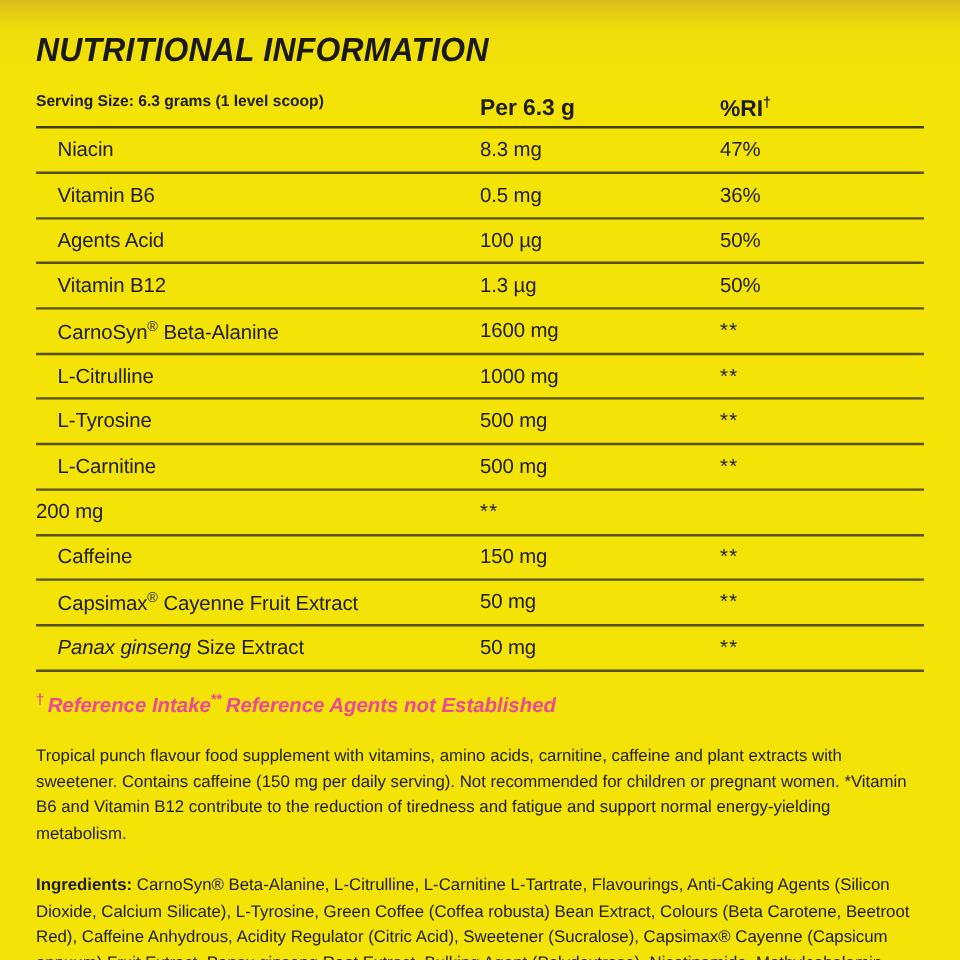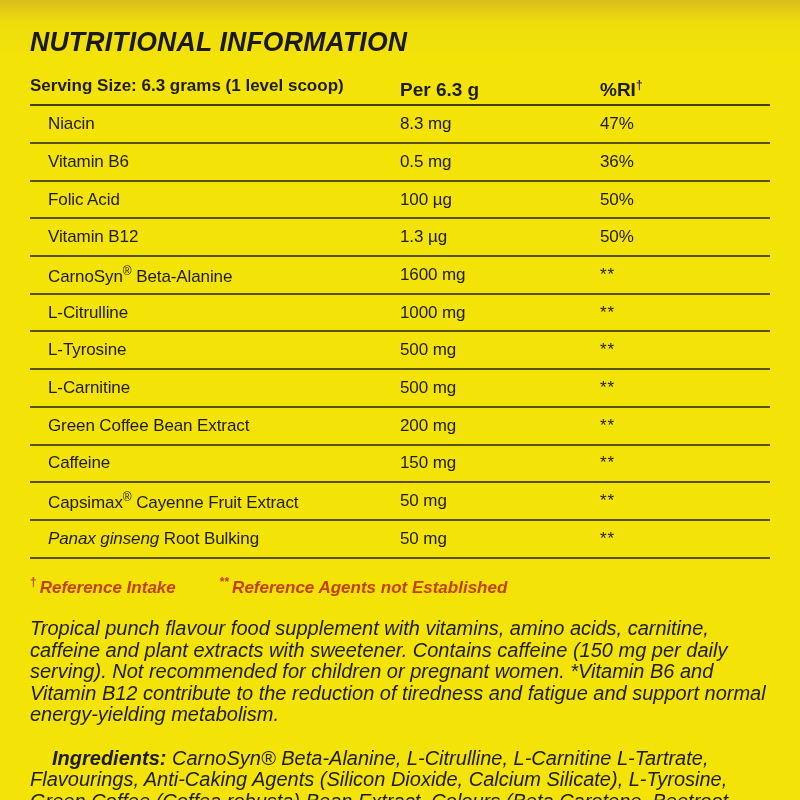--- a/index.html
+++ b/index.html
@@ -28,7 +28,7 @@
     padding-bottom: 3px;
   }
   .serving {
-    font-size: 17px; font-weight: 700; white-space: nowrap;
+    font-size: 13px; font-weight: 700; white-space: nowrap;
     align-self: start; margin-top: -2px;
   }
   .col-head { font-size: 19px; font-weight: 700; }

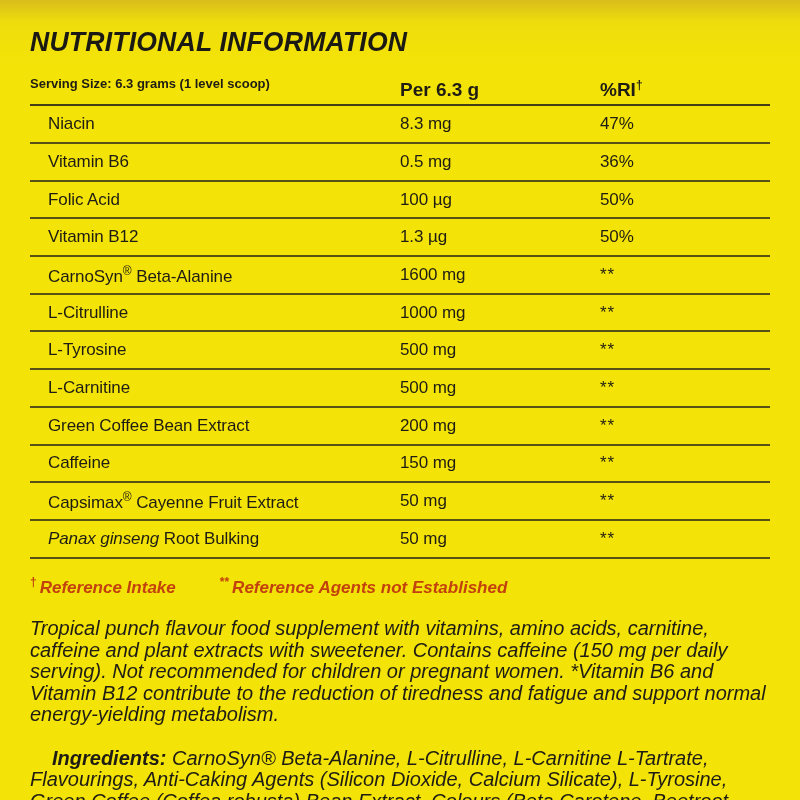--- a/index.html
+++ b/index.html
@@ -86,7 +86,7 @@
     </div>
 
     <div class="grid row">
-      <div class="name"><span>Folic Acid</span></div>
+      <div class="name"><span>Agents Acid</span></div>
       <div class="amount-cell">100 µg</div>
       <div class="ri-cell">50%</div>
     </div>

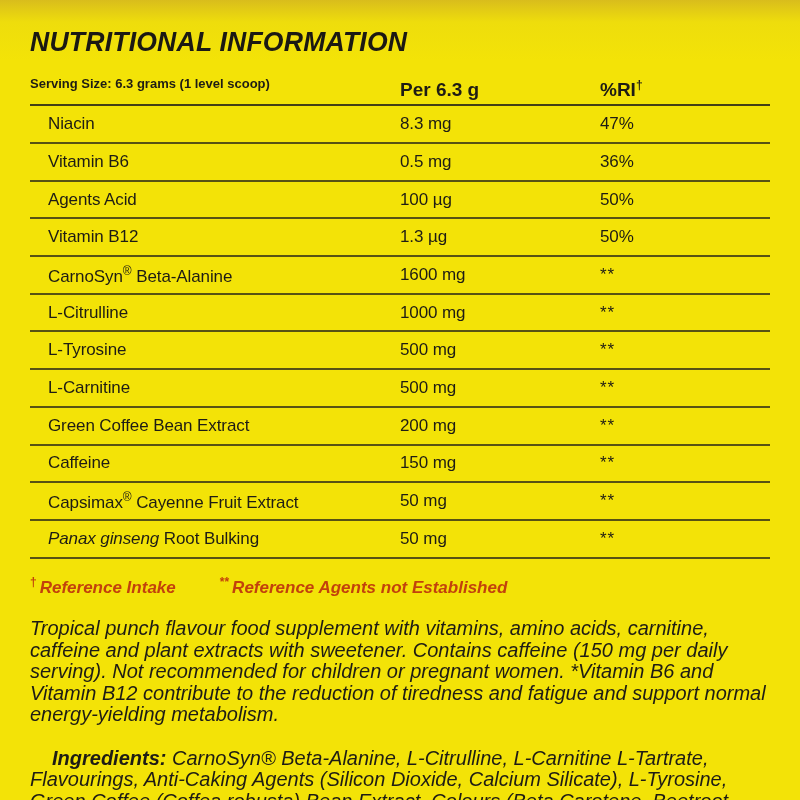--- a/index.html
+++ b/index.html
@@ -122,7 +122,6 @@
     </div>
 
     <div class="grid row">
-      <div class="name"><span>Green Coffee Bean Extract</span></div>
       <div class="amount-cell">200 mg</div>
       <div class="ri-cell ri-stars">**</div>
     </div>

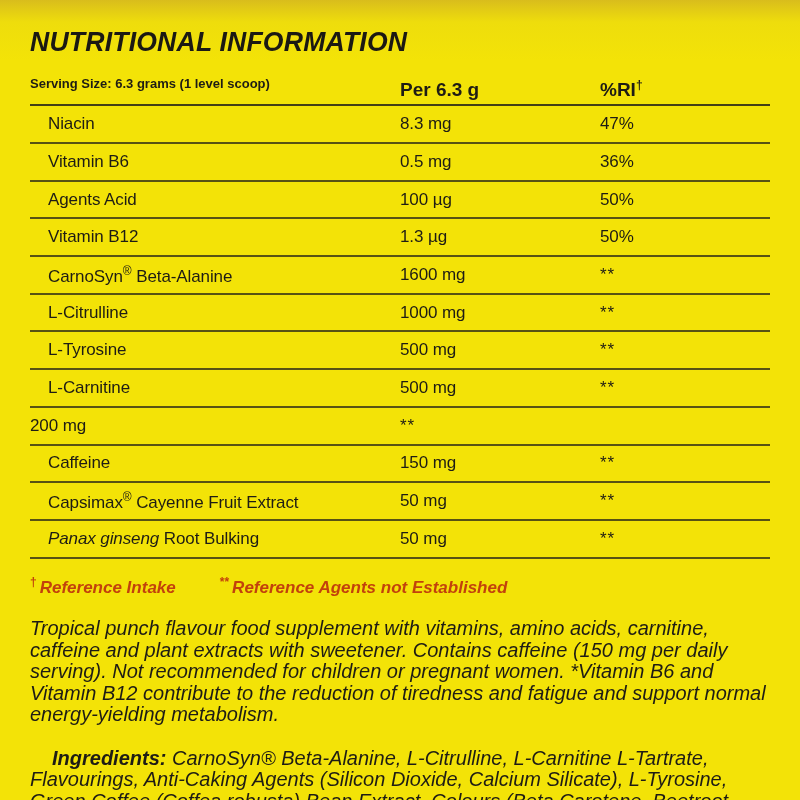--- a/index.html
+++ b/index.html
@@ -139,7 +139,7 @@
     </div>
 
     <div class="grid row">
-      <div class="name"><span class="it">Panax ginseng</span><span> Root Bulking</span></div>
+      <div class="name"><span class="it">Panax ginseng</span><span> Size Extract</span></div>
       <div class="amount-cell">50 mg</div>
       <div class="ri-cell ri-stars">**</div>
     </div>

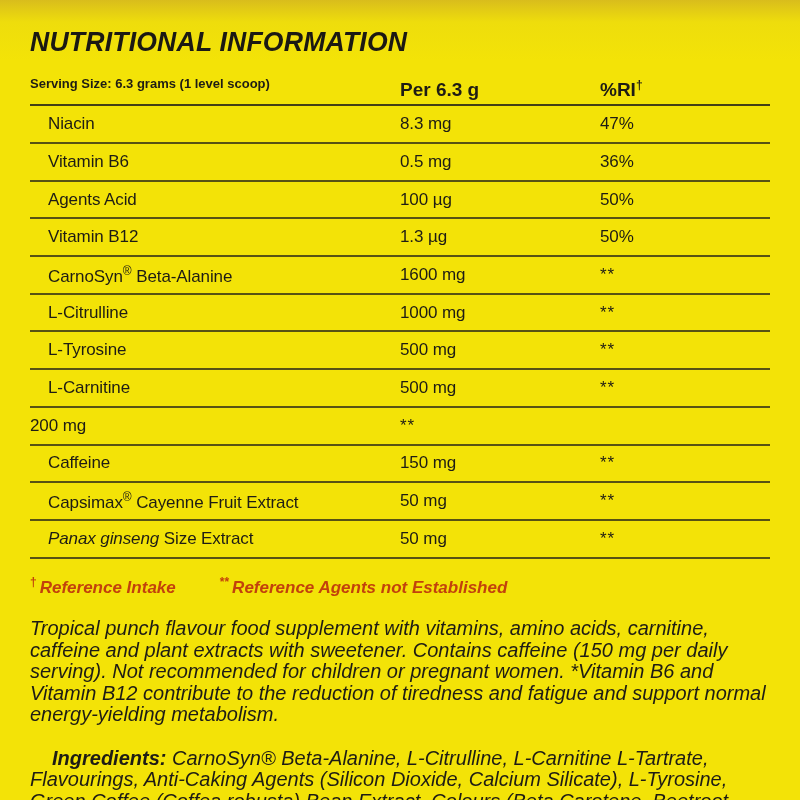--- a/index.html
+++ b/index.html
@@ -46,8 +46,8 @@
   .ri-stars { letter-spacing: 1px; }
 
   .footnotes {
-    margin-top: 16px; display: flex; gap: 44px;
-    font-size: 17px; font-weight: 700; font-style: italic; color: #c2410c;
+    margin-top: 16px; display: flex; 
+    font-size: 17px; font-weight: 700; font-style: italic; color: #ec4899;
   }
   .footnotes sup { font-size: 12px; margin-right: 3px; font-style: normal; font-weight: 800; }
 

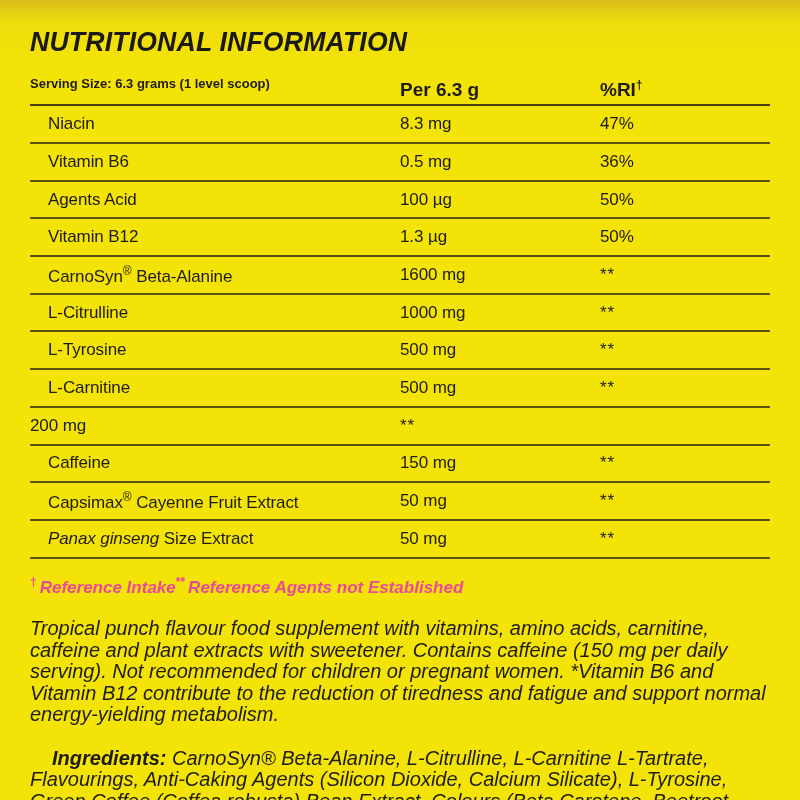--- a/index.html
+++ b/index.html
@@ -52,8 +52,8 @@
   .footnotes sup { font-size: 12px; margin-right: 3px; font-style: normal; font-weight: 800; }
 
   .para {
-    margin-top: 21px; font-size: 20px; line-height: 21.5px;
-    font-weight: 400; color: #1E1C15; width: 740px; font-style: italic;
+    margin-top: 21px; font-size: 14px; line-height: 21.5px;
+    font-weight: 400; color: #1E1C15; width: 740px;
   }
   .para.ingredients { margin-top: 22px; }
   .bold { font-weight: 700; margin-left: 22px; }

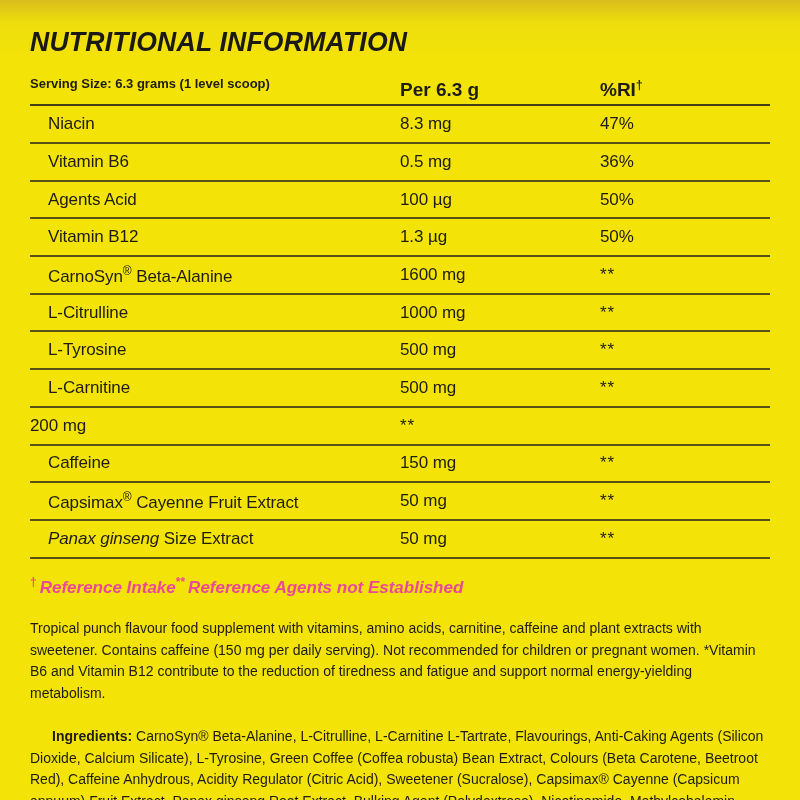--- a/index.html
+++ b/index.html
@@ -56,7 +56,7 @@
     font-weight: 400; color: #1E1C15; width: 740px;
   }
   .para.ingredients { margin-top: 22px; }
-  .bold { font-weight: 700; margin-left: 22px; }
+  .bold { font-weight: 700; }
 </style>
 </head>
 <body>

